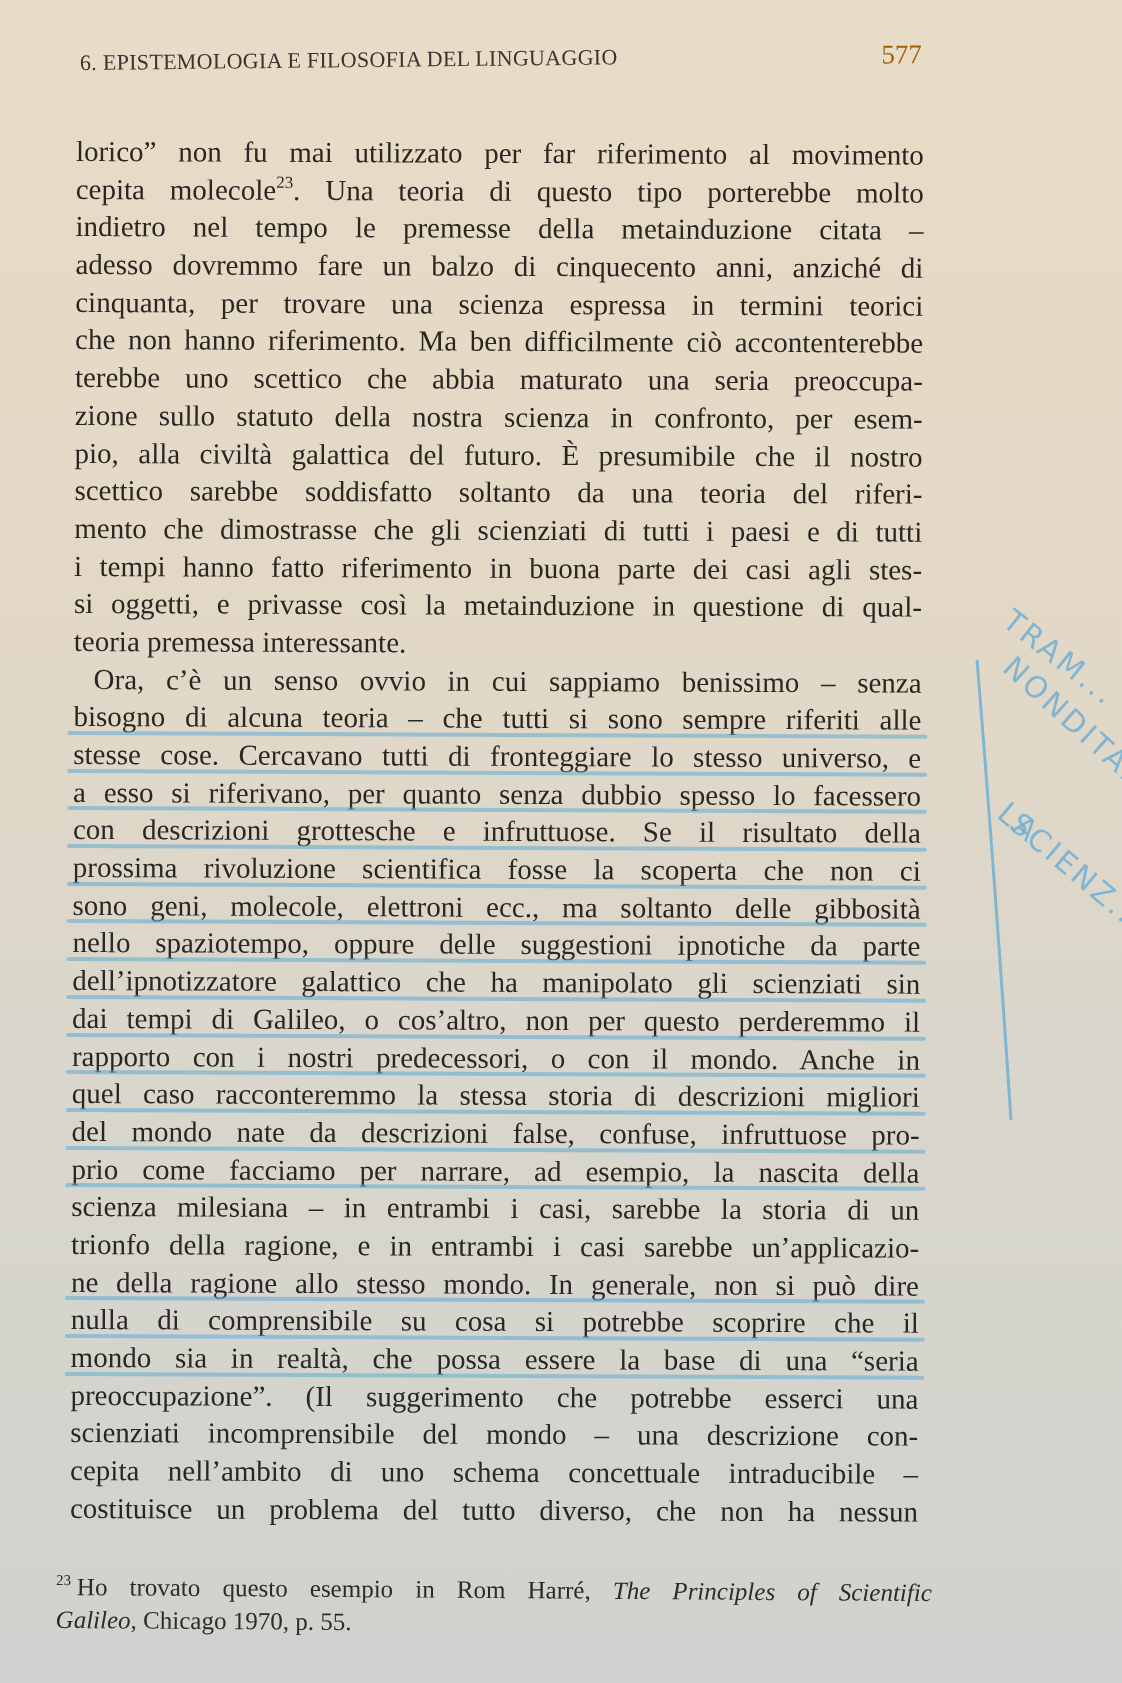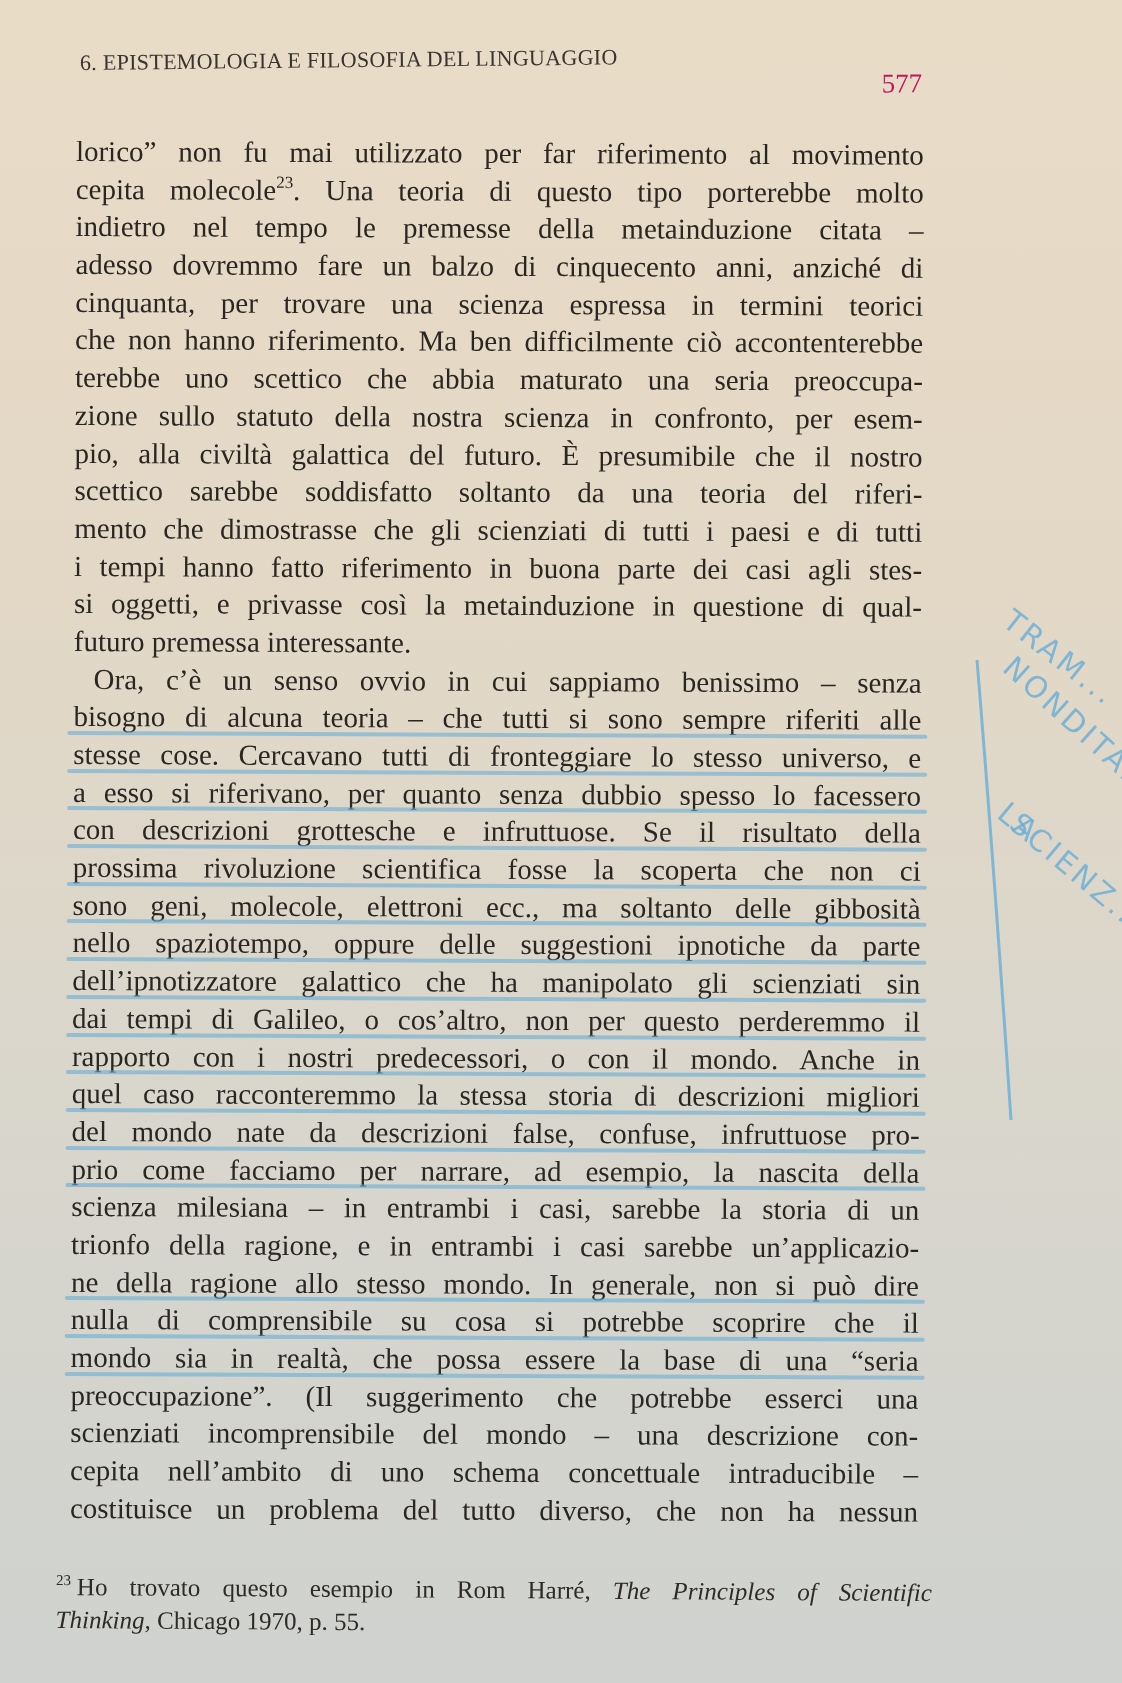--- a/index.html
+++ b/index.html
@@ -23,7 +23,7 @@
   }
   .running-head .pagenum {
     position: absolute; right: 0; top: 4px;
-    font-size: 27px; color: #be185d; margin-top: 29px;
+    font-size: 27px; color: #a16207;
   }
   .text-block {
     position: absolute; left: 76px; top: 133px; width: 848px;

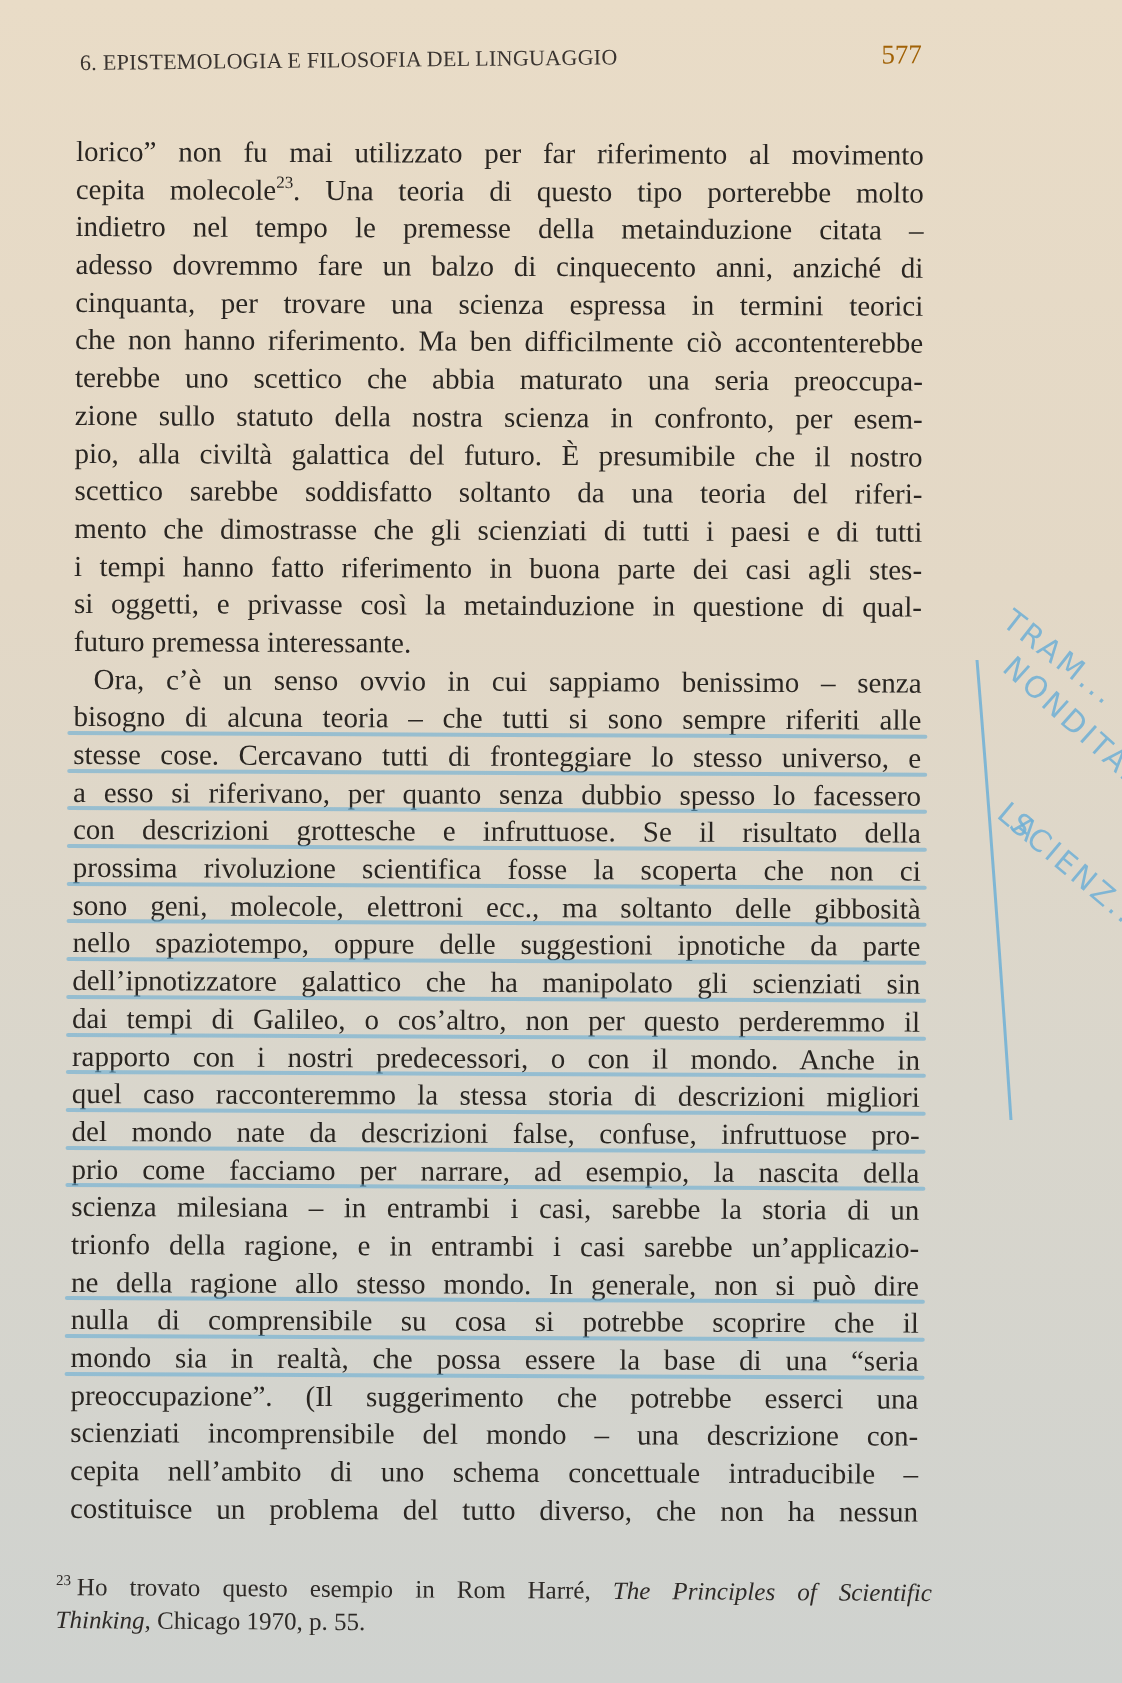--- a/index.html
+++ b/index.html
@@ -89,7 +89,7 @@
     <div class="line">mento che dimostrasse che gli scienziati di tutti i paesi e di tutti</div>
     <div class="line">i tempi hanno fatto riferimento in buona parte dei casi agli stes-</div>
     <div class="line"><span>si oggetti, e privasse così la metainduzione in questione di </span><span class="it">qual-</span></div>
-    <div class="line last"><span class="it">futuro</span><span> premessa interessante.</span></div>
+    <div class="line last"><span class="it">teoria</span><span> premessa interessante.</span></div>
     <div class="line indent">Ora, c’è un senso ovvio in cui sappiamo benissimo – senza</div>
     <div class="line hl">bisogno di alcuna teoria – che tutti si sono sempre riferiti alle</div>
     <div class="line hl">stesse cose. Cercavano tutti di fronteggiare lo stesso universo, e</div>

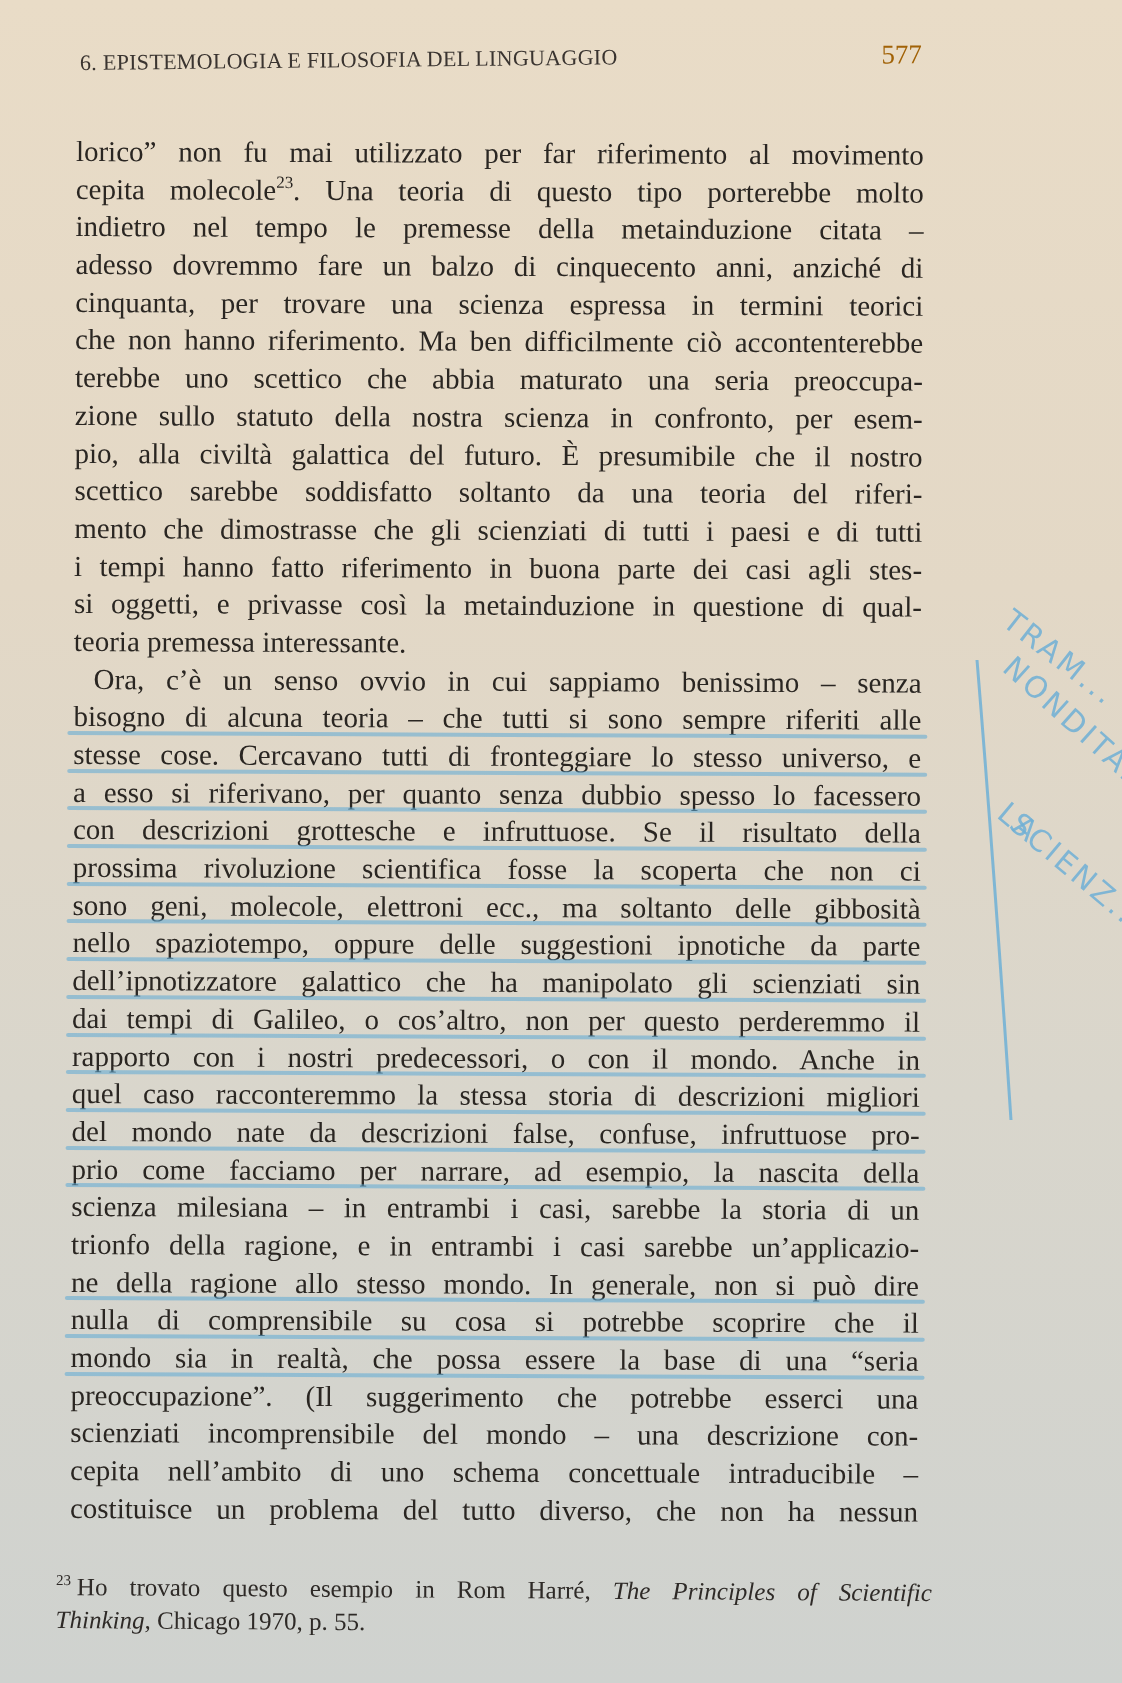--- a/index.html
+++ b/index.html
@@ -117,7 +117,7 @@
 
   <div class="footnote">
     <div class="fn-line"><sup>23</sup><span>Ho trovato questo esempio in Rom Harré, </span><span class="it">The Principles of Scientific</span></div>
-    <div class="fn-line last"><span class="it">Thinking,</span><span> Chicago 1970, p. 55.</span></div>
+    <div class="fn-line last"><span class="it">Galileo,</span><span> Chicago 1970, p. 55.</span></div>
   </div>
 
   <div class="annotation">

